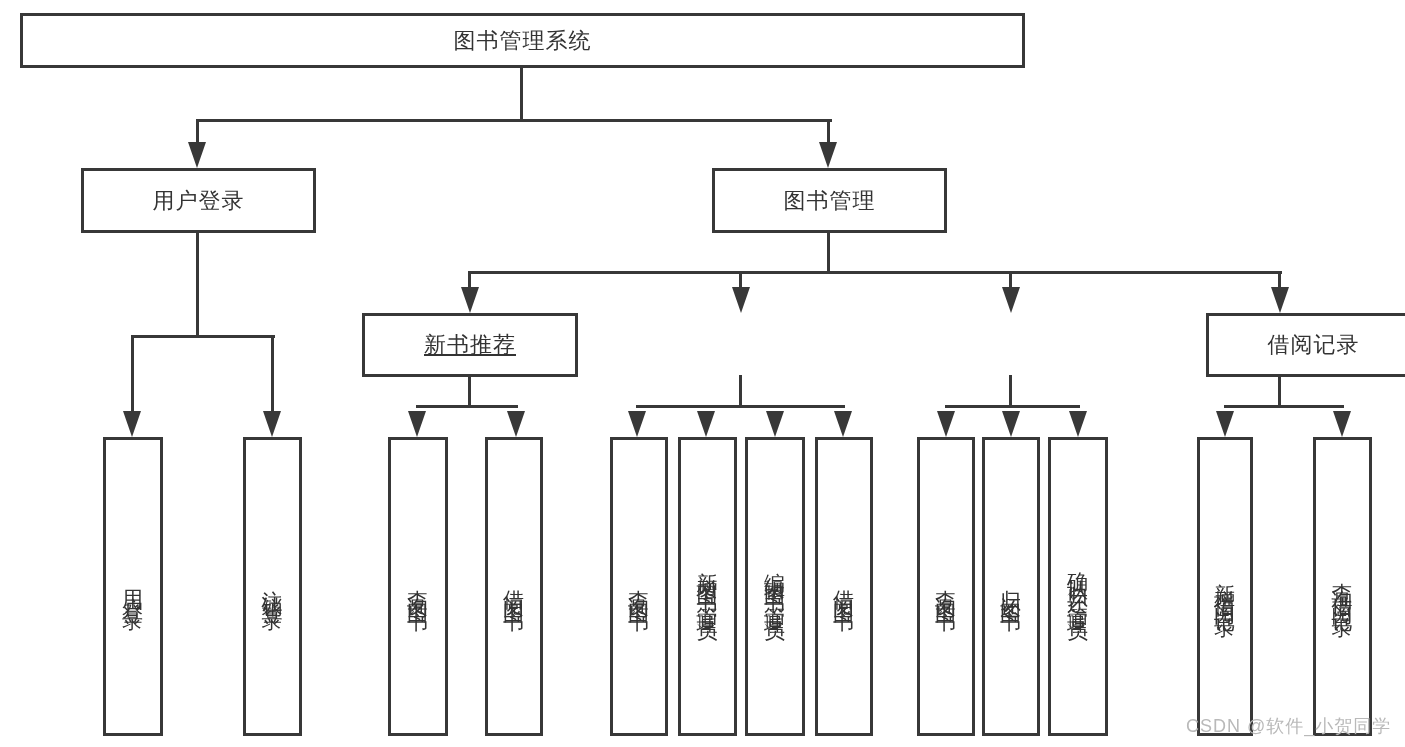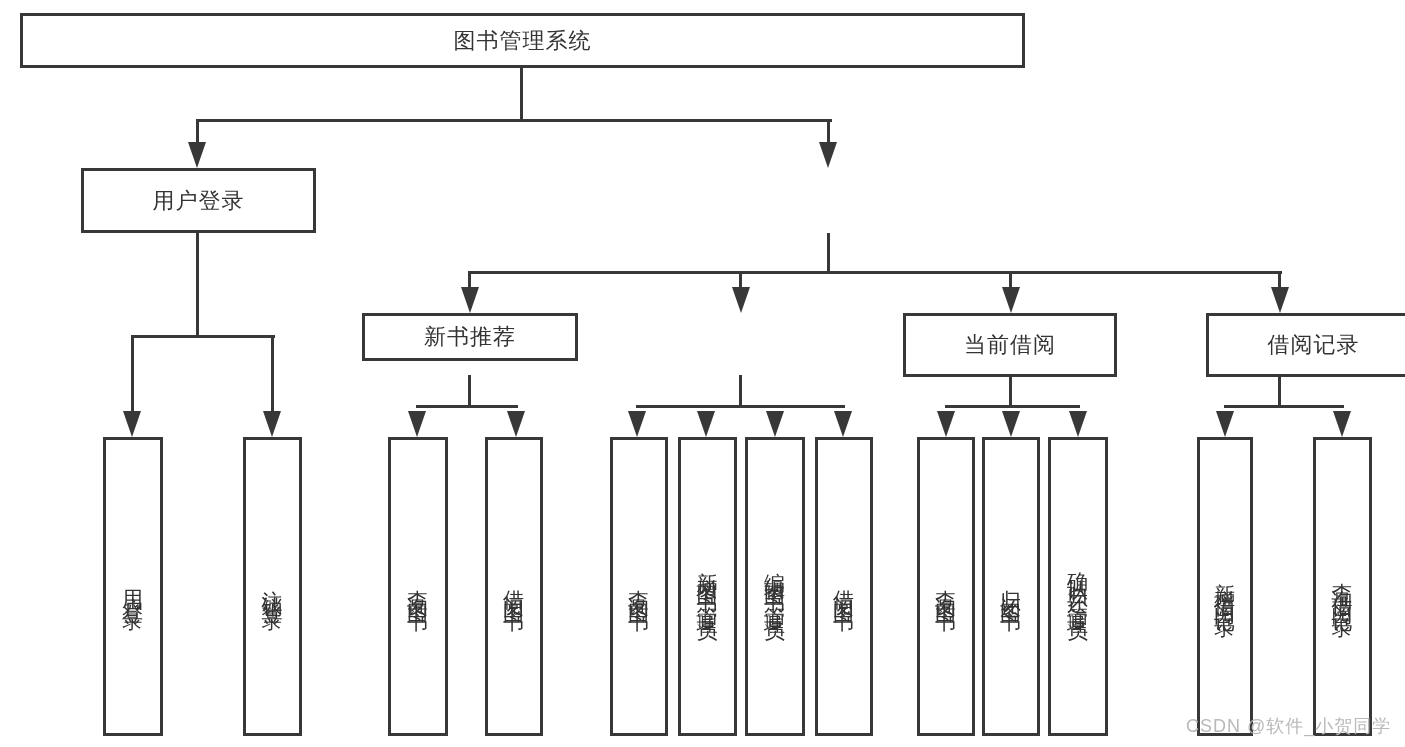--- a/index.html
+++ b/index.html
@@ -68,6 +68,9 @@
 
   <div class="box" style="left:81px;top:168px;width:235px;height:65px;">
     <span class="hlabel">用户登录</span>
+  </div>
+  <div class="box" style="left:712px;top:168px;width:235px;height:65px;">
+    <span class="hlabel">图书管理</span>
   </div>
 
   <div class="box" style="left:362px;top:313px;width:216px;height:48px;">

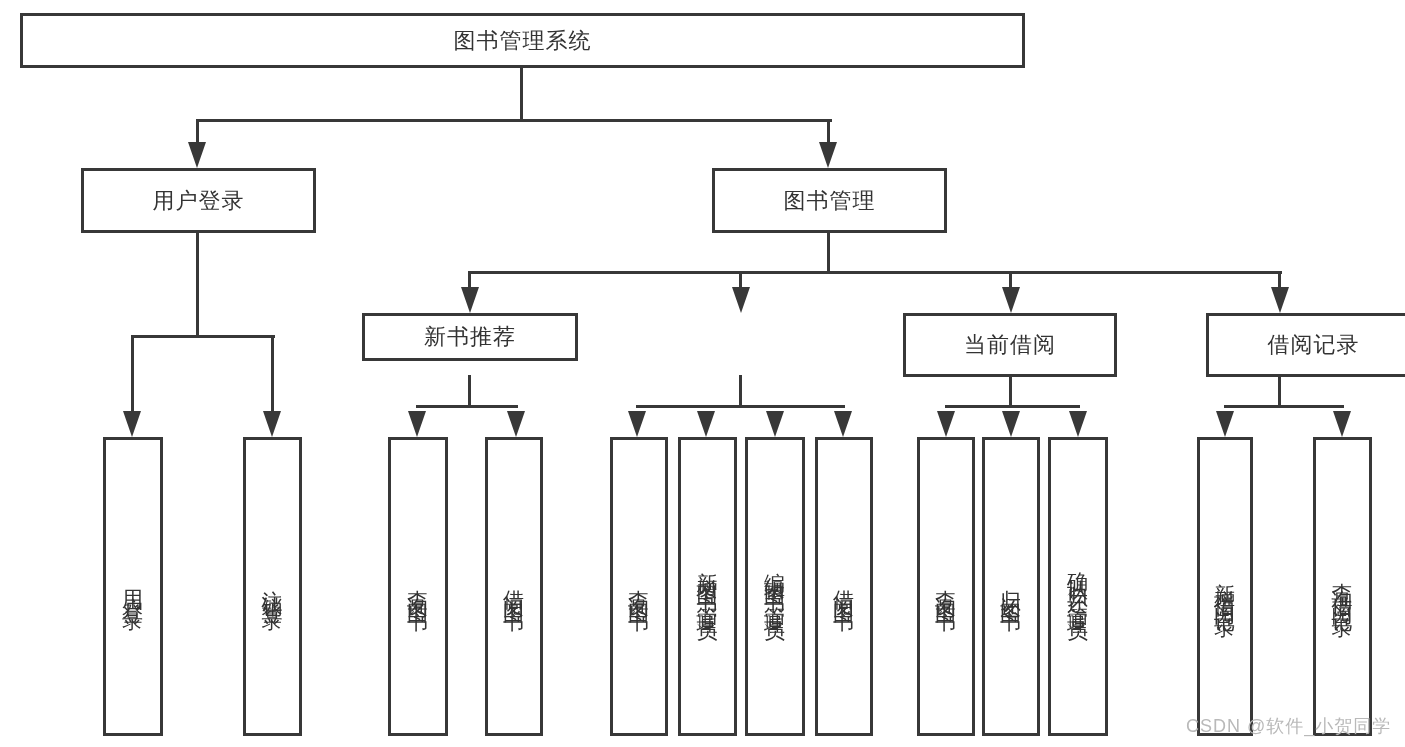--- a/index.html
+++ b/index.html
@@ -73,7 +73,7 @@
     <span class="hlabel">图书管理</span>
   </div>
 
-  <div class="box" style="left:362px;top:313px;width:216px;height:48px;">
+  <div class="box" style="left:362px;top:313px;width:216px;height:64px;text-decoration:underline;">
     <span class="hlabel">新书推荐</span>
   </div>
   <div class="box" style="left:903px;top:313px;width:214px;height:64px;">

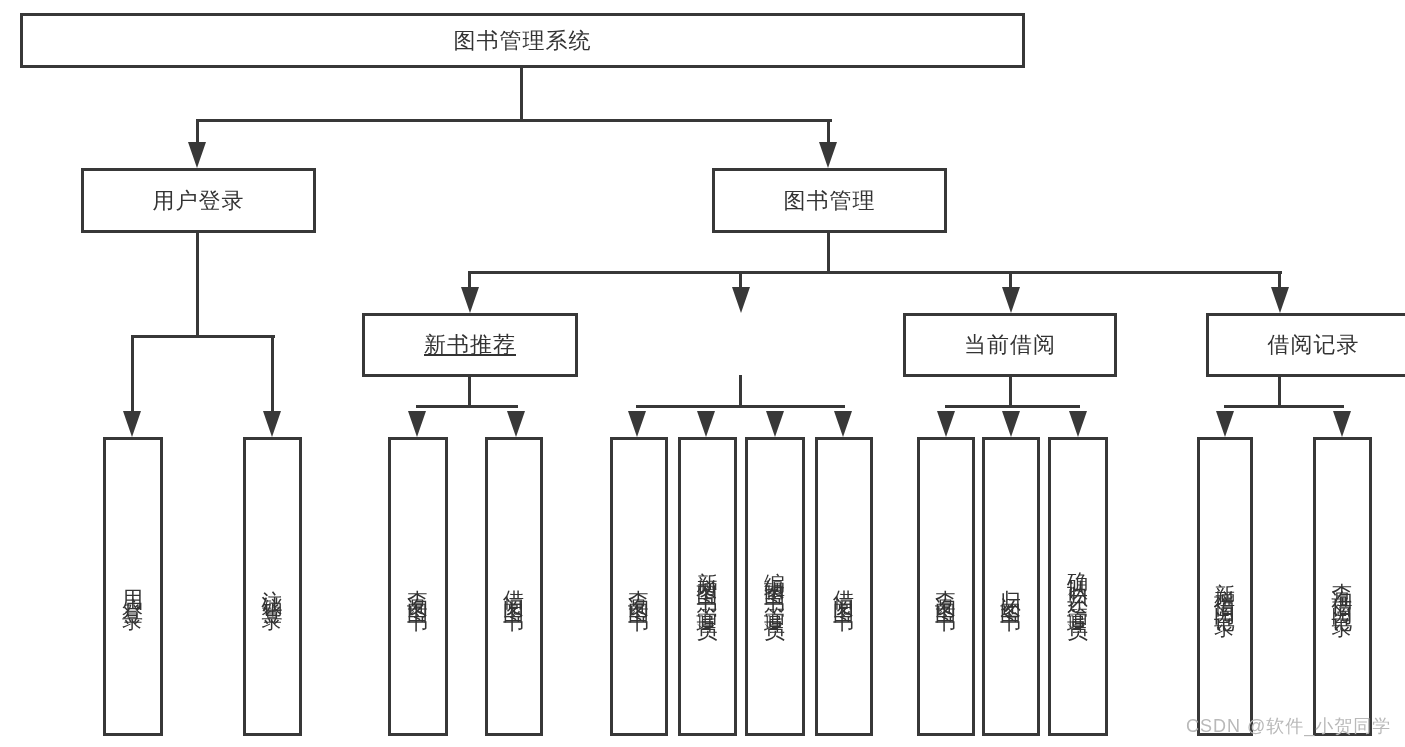--- a/index.html
+++ b/index.html
@@ -75,9 +75,6 @@
 
   <div class="box" style="left:362px;top:313px;width:216px;height:64px;text-decoration:underline;">
     <span class="hlabel">新书推荐</span>
-  </div>
-  <div class="box" style="left:903px;top:313px;width:214px;height:64px;">
-    <span class="hlabel">当前借阅</span>
   </div>
   <div class="box" style="left:1206px;top:313px;width:215px;height:64px;">
     <span class="hlabel">借阅记录</span>

